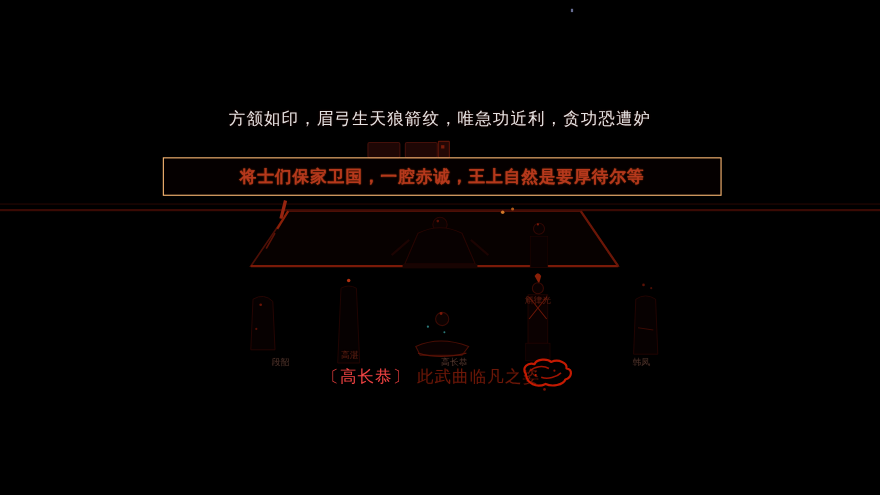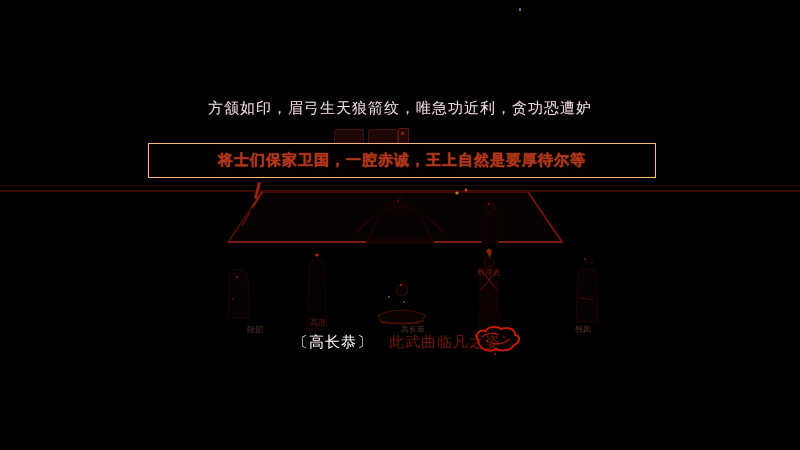--- a/index.html
+++ b/index.html
@@ -38,7 +38,7 @@
     top:333px;left:293px;font-size:15px;letter-spacing:1px;white-space:nowrap;
     color:#6b1808;text-shadow:0 0 1px #2a0602;
   }
-  .objective-speaker{color:#ffffff;margin-right:16px;}
+  .objective-speaker{color:#ef4444;margin-right:6px;}
   .scribble-svg{left:468px;top:323px;}
   .stray-dot{left:519px;top:8px;width:2px;height:3px;background:#8088b8;opacity:0.8;}
 </style>

